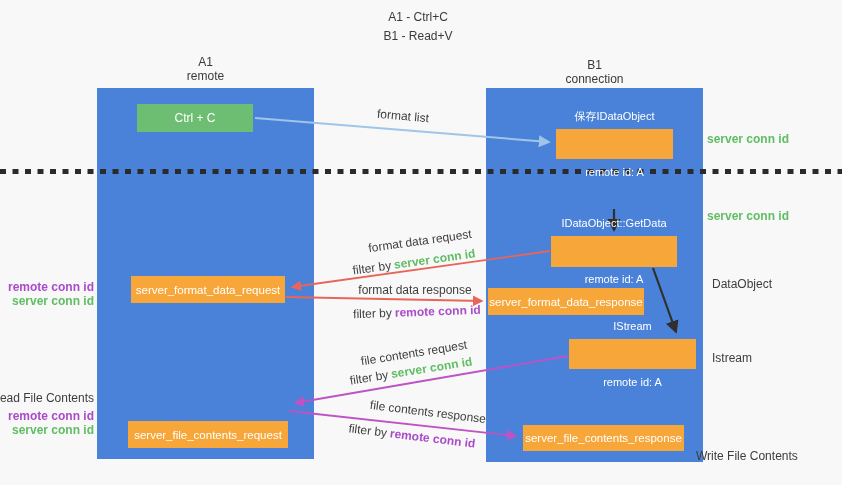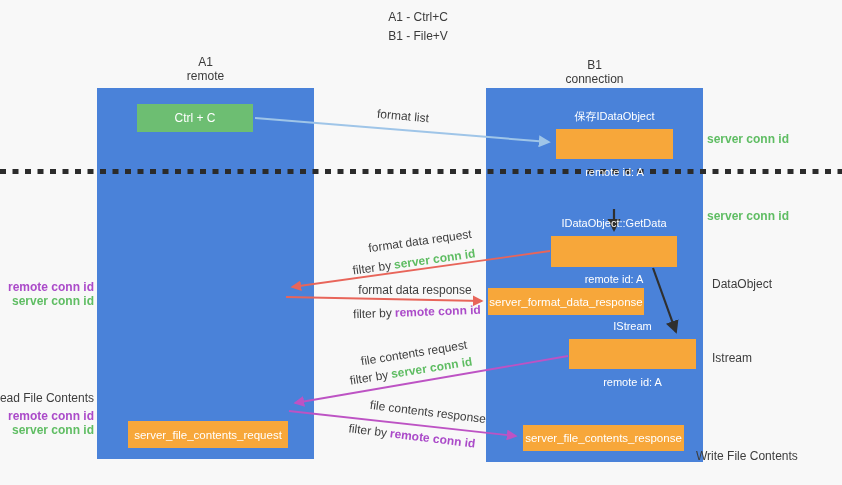--- a/index.html
+++ b/index.html
@@ -94,7 +94,7 @@
 
   <div class="title">
     <div>A1 - Ctrl+C</div>
-    <div>B1 - File+V</div>
+    <div>B1 - Read+V</div>
   </div>
 
   <div class="lane-header" style="left:97px; top:55px; width:217px;">

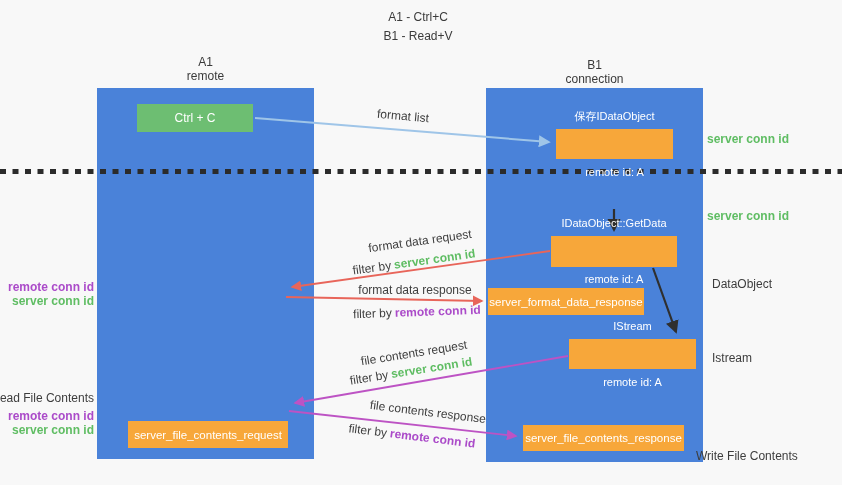--- a/index.html
+++ b/index.html
@@ -149,6 +149,9 @@
     <span class="l2">remote id: A</span>
   </div>
 
+  <div class="node orange" style="left:131px; top:276px; width:154px; height:27px;">
+    <span>server_format_data_request</span>
+  </div>
 
   <div class="node orange" style="left:488px; top:288px; width:156px; height:27px;">
     <span>server_format_data_response</span>

